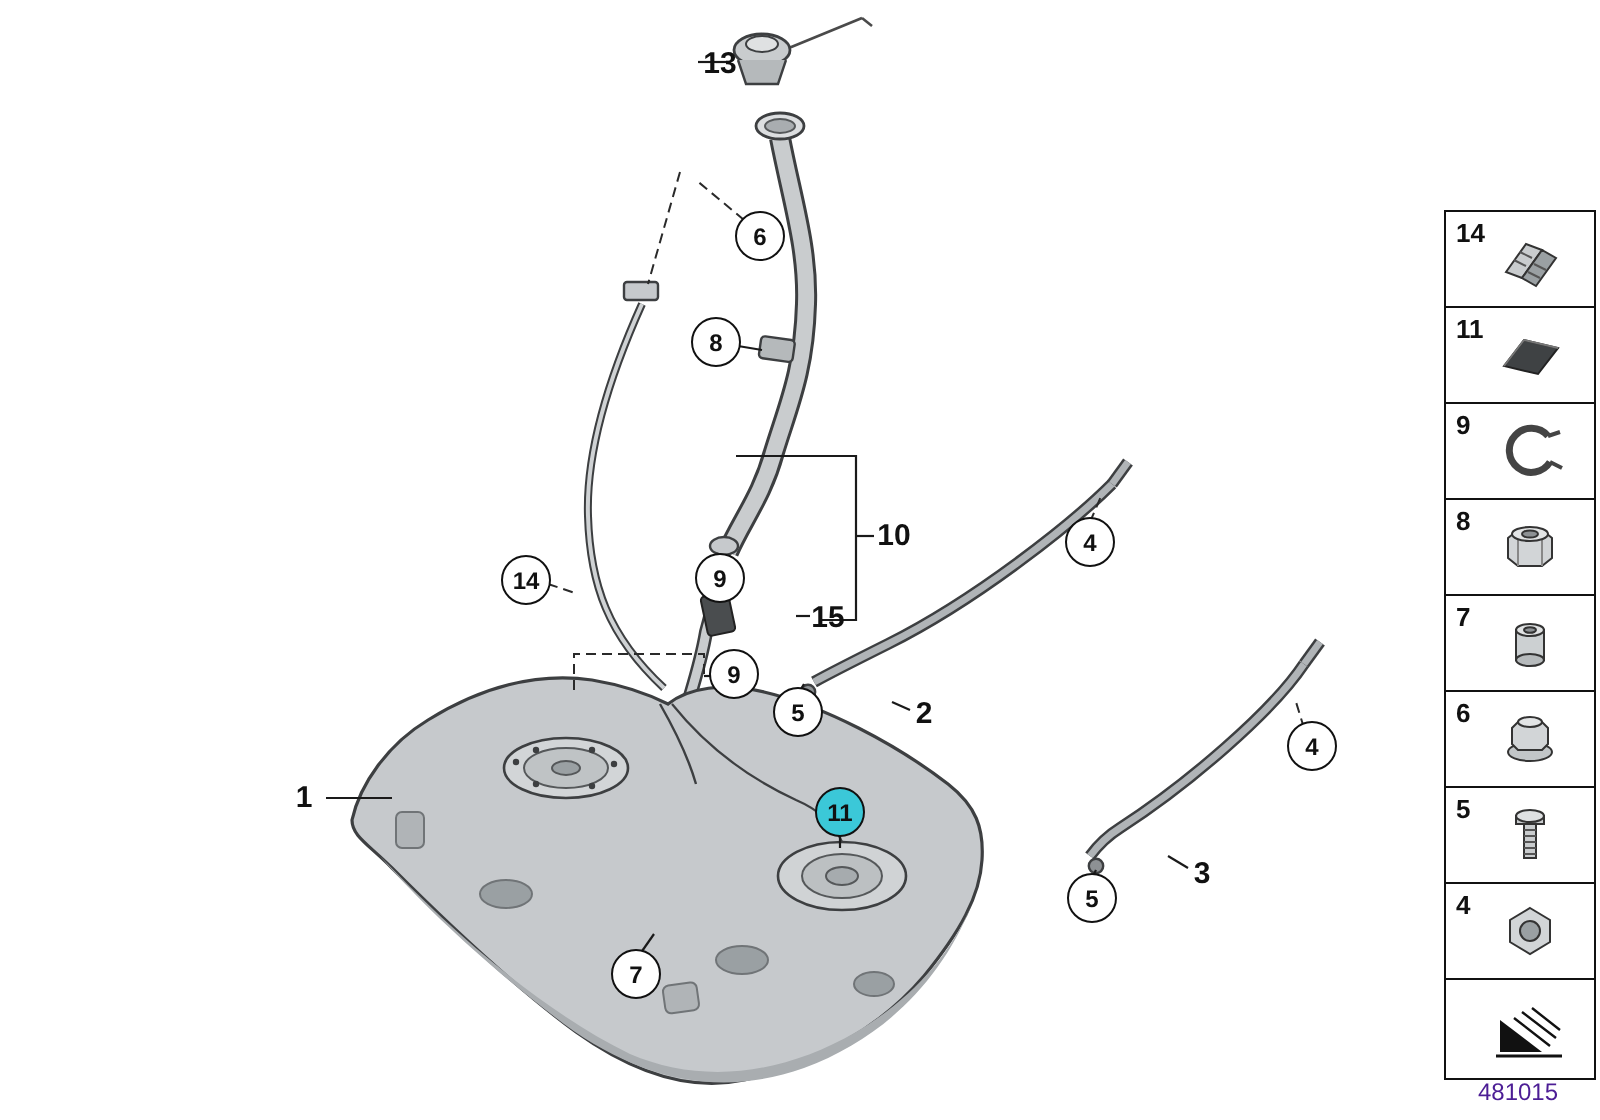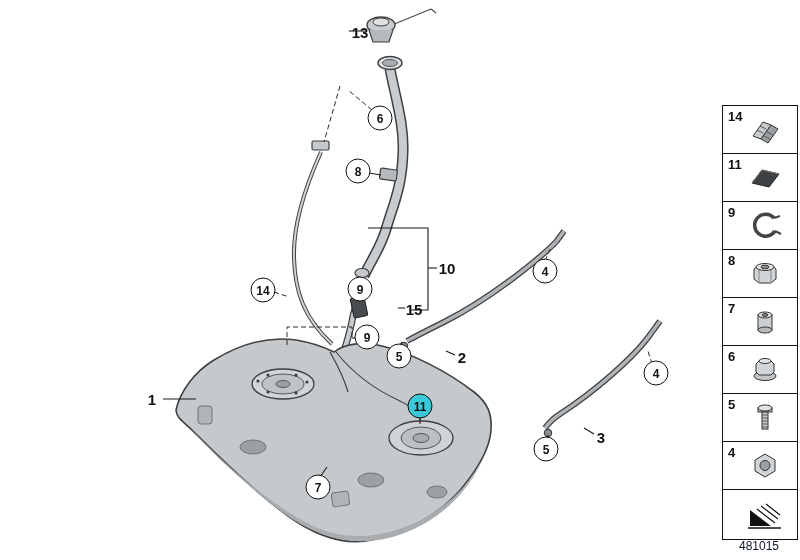--- a/index.html
+++ b/index.html
@@ -33,7 +33,7 @@
 
   .part-number {
     position:absolute; left:722px; top:539px; width:74px; text-align:center;
-    font-size:12px; color:#0f172a; z-index:2;
+    font-size:12px; color:#4c1d95; z-index:2;
   }
 </style>
 </head>

